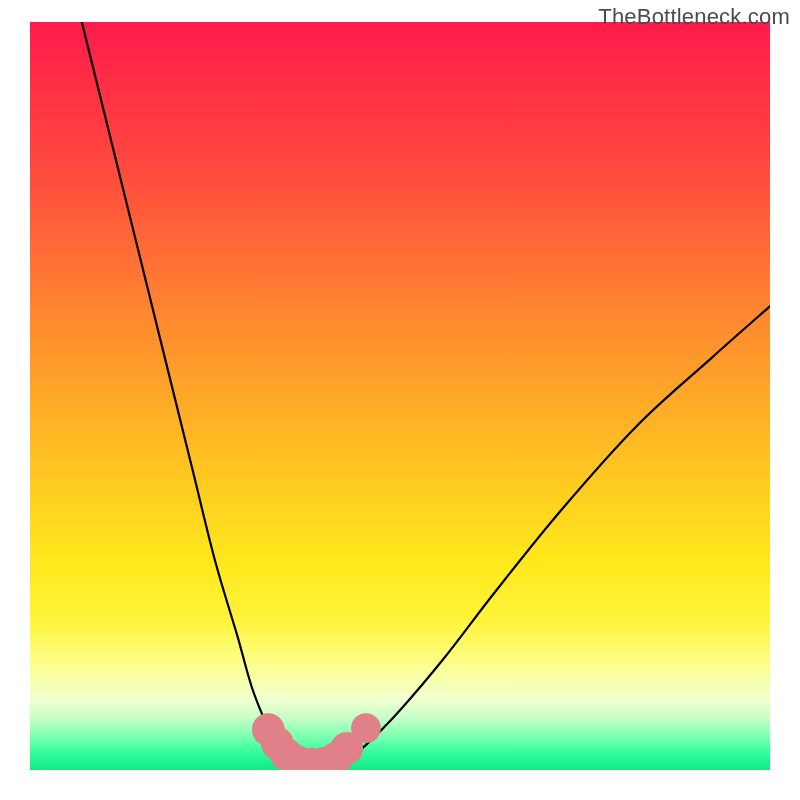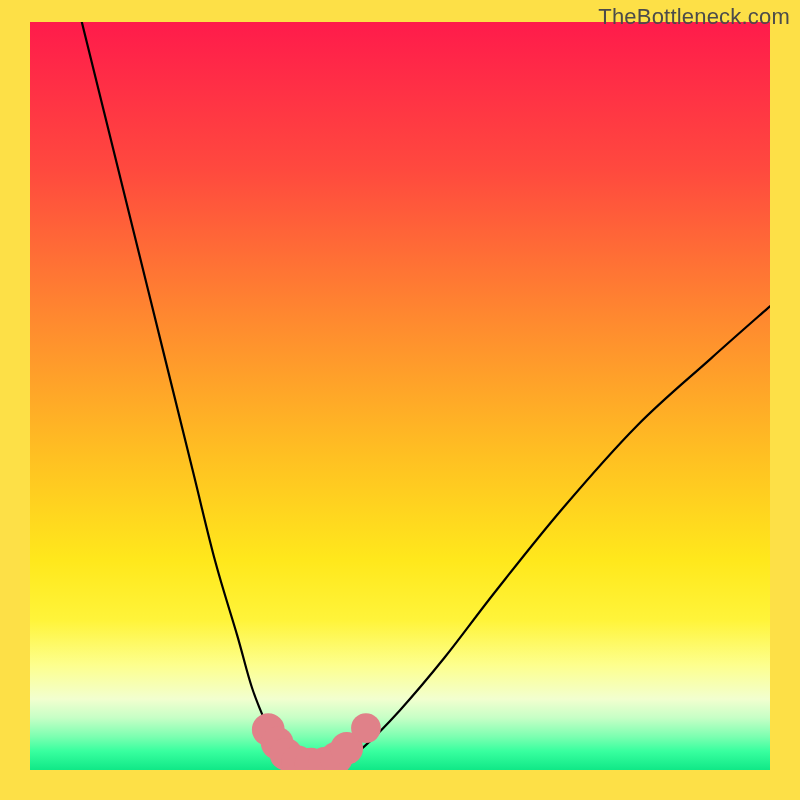--- a/index.html
+++ b/index.html
@@ -15,7 +15,7 @@
     position: absolute;
     left: 0; top: 0;
     width: 800px; height: 800px;
-    background: #fde047;
+    background: #ffffff;
   }
   .plot {
     position: absolute;

